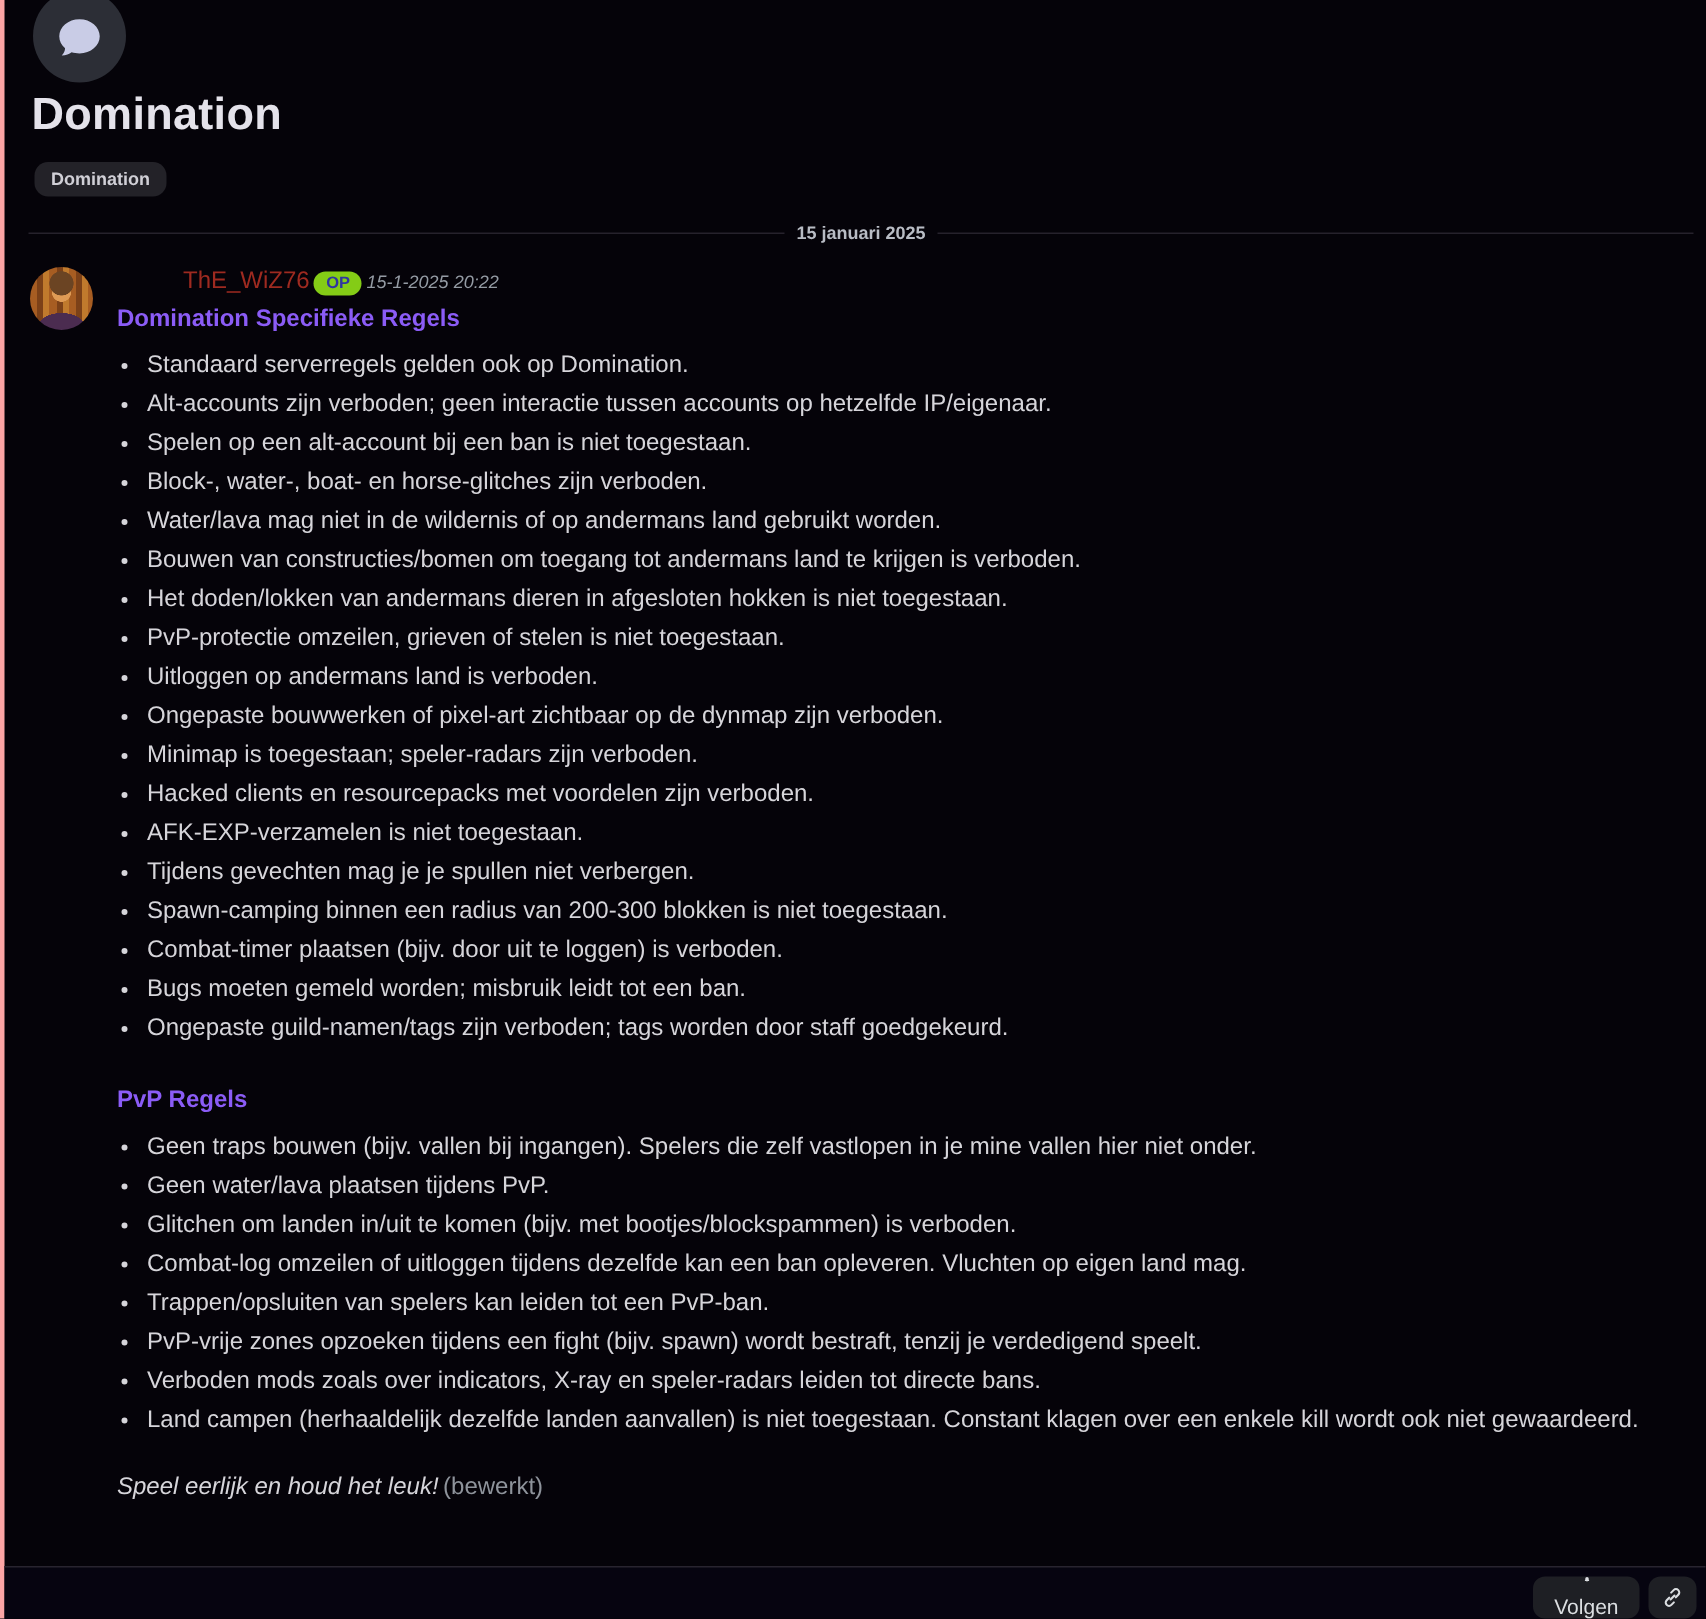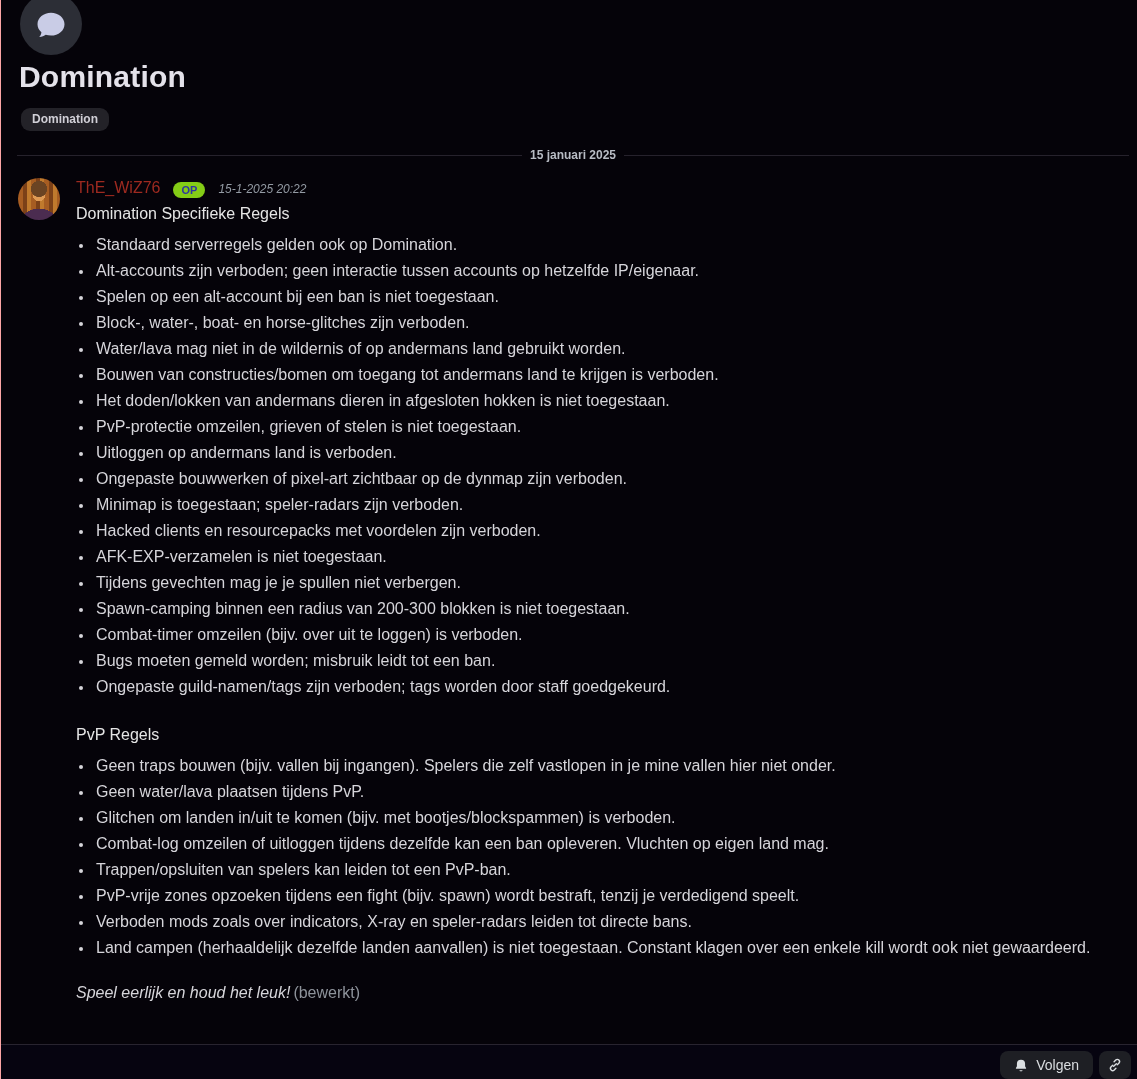--- a/index.html
+++ b/index.html
@@ -13,7 +13,7 @@
   .page {
     position: relative;
     width: 1137px; height: 1079px;
-    border-left: 1px solid #fca5a5;
+    border-left: 3px solid #fca5a5;
     background: #050309;
   }
 

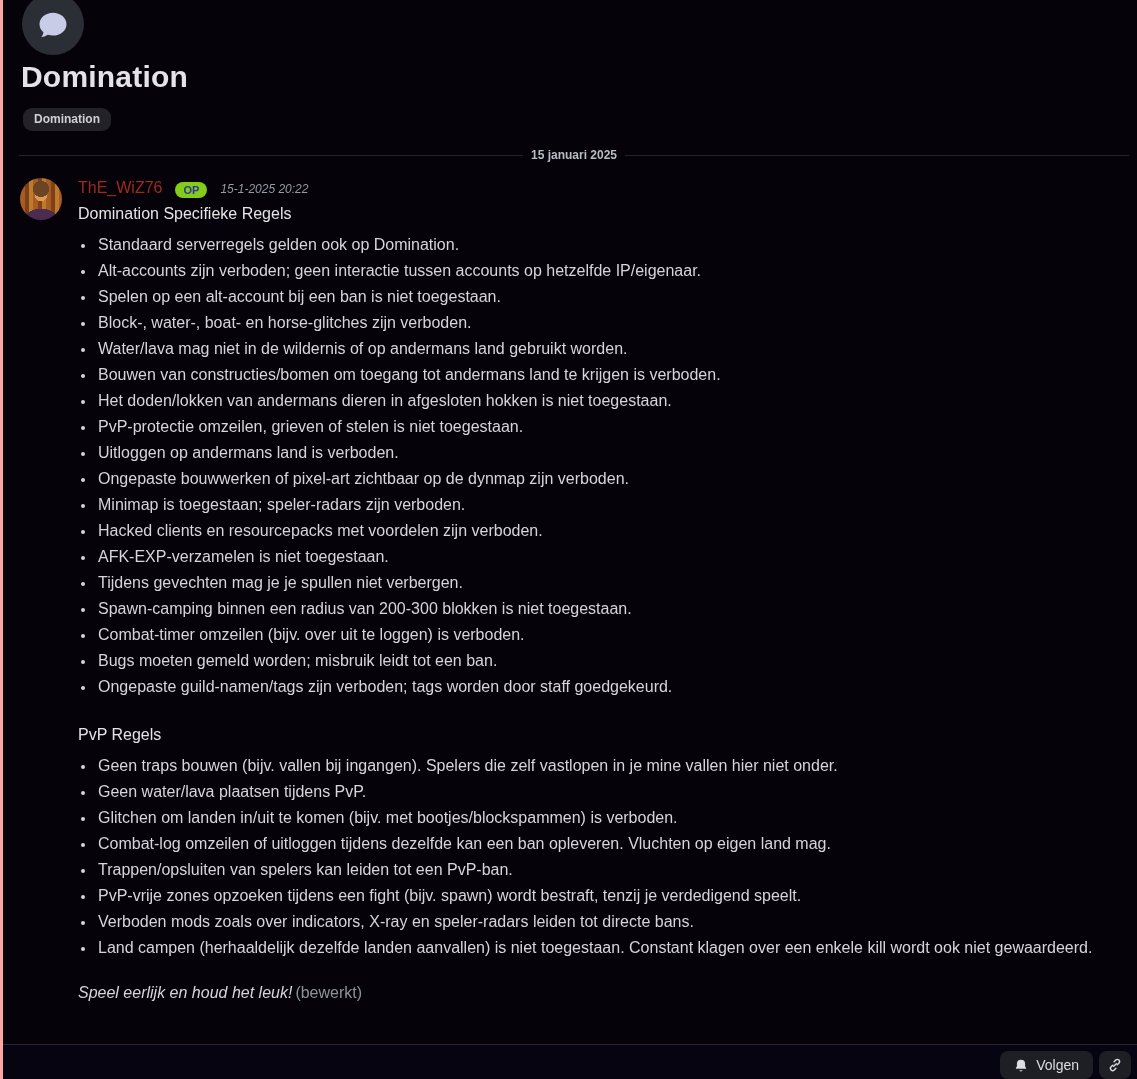--- a/index.html
+++ b/index.html
@@ -65,7 +65,7 @@
     cursor: pointer;
   }
   .msg-body { flex: 1; min-width: 0; }
-  .msg-header { display: flex; align-items: baseline; gap: 13px; line-height: 20px; padding-top: 1px; }
+  .msg-header { display: flex; align-items: baseline; gap: 3px; line-height: 20px; padding-top: 1px; margin-left: 44px; }
   .username { color: #9e2a20; font-size: 16px; font-weight: 500; cursor: pointer; }
   .op-badge {
     background: #84cc16; color: #2f35a0;

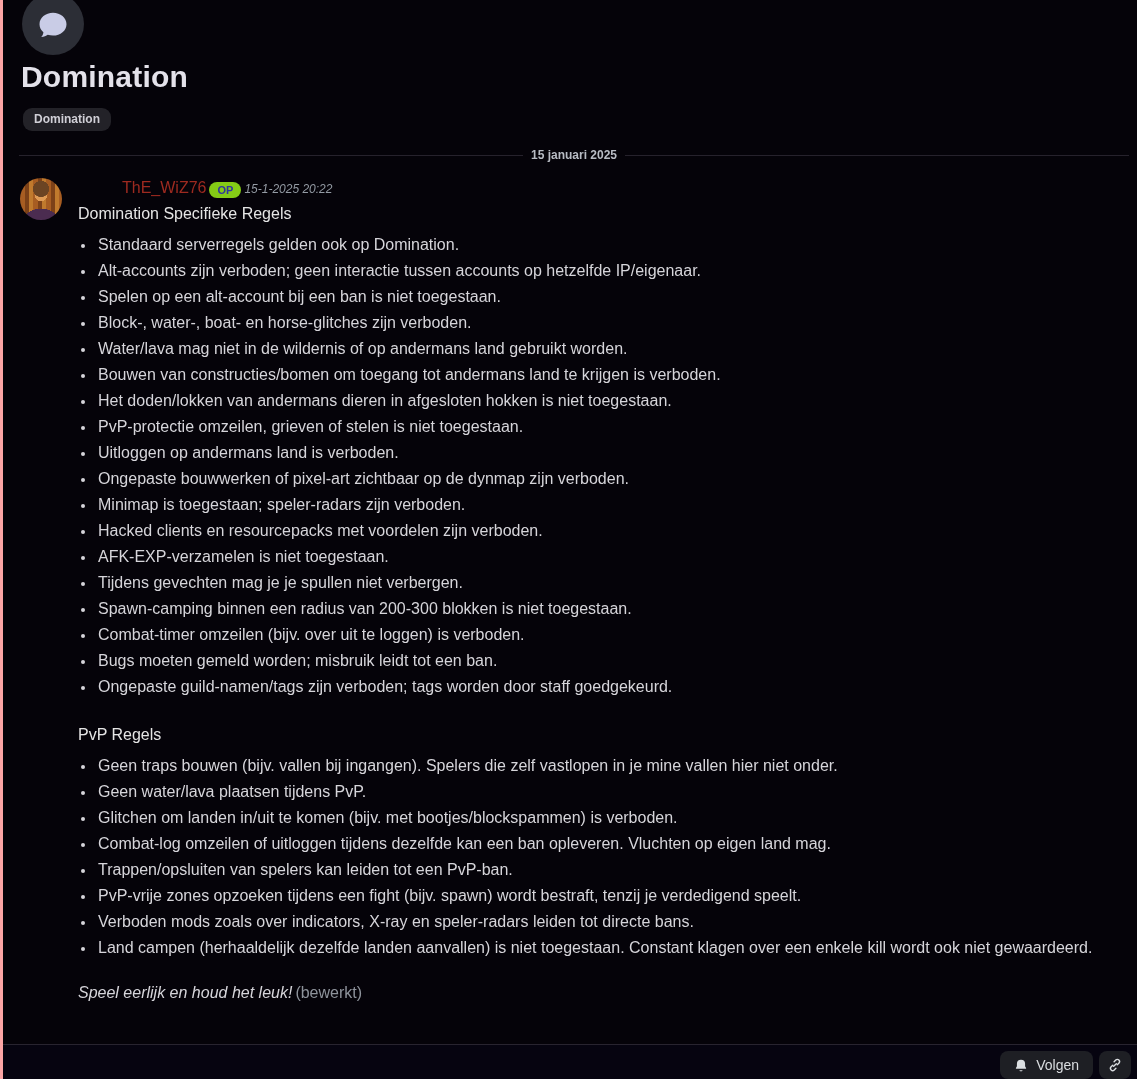--- a/index.html
+++ b/index.html
@@ -74,7 +74,7 @@
     line-height: 12px; align-self: center; margin-top: 2px;
   }
   .timestamp { color: #949ba4; font-size: 12px; font-style: italic; }
-  .msg-heading { margin-top: 4px; font-size: 16px; font-weight: 400; color: #e5e5e5; line-height: 22px; }
+  .msg-heading { margin-top: 4px; font-size: 16px; font-weight: 700; color: #8b5cf6; line-height: 22px; }
   .msg-heading.second { margin-top: 24px; }
   ul.rules {
     margin: 7px 0 0 0; padding-left: 18px;

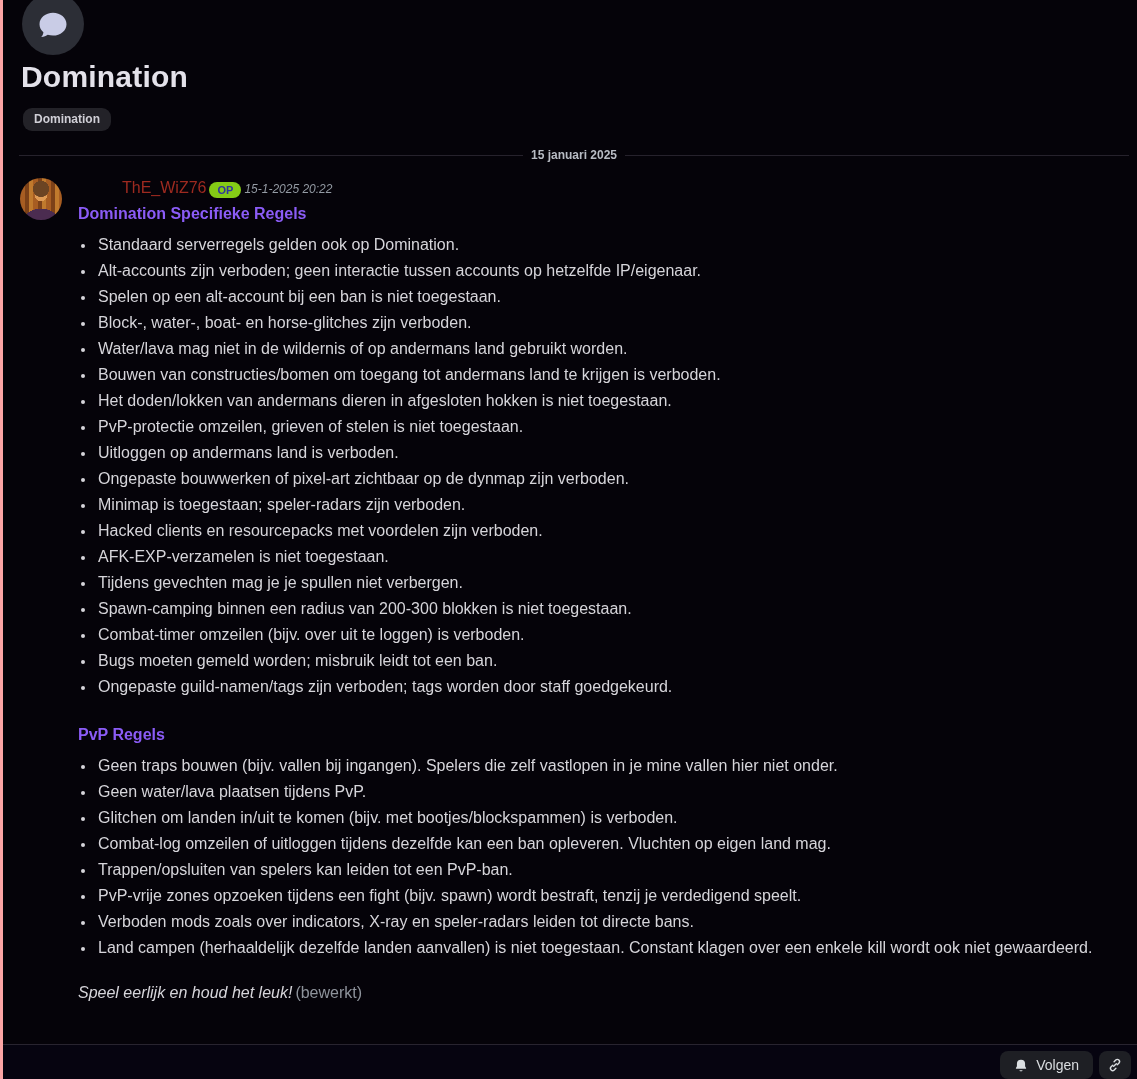--- a/index.html
+++ b/index.html
@@ -153,7 +153,7 @@
           <li>AFK-EXP-verzamelen is niet toegestaan.</li>
           <li>Tijdens gevechten mag je je spullen niet verbergen.</li>
           <li>Spawn-camping binnen een radius van 200-300 blokken is niet toegestaan.</li>
-          <li>Combat-timer omzeilen (bijv. over uit te loggen) is verboden.</li>
+          <li>Combat-timer plaatsen (bijv. door uit te loggen) is verboden.</li>
           <li>Bugs moeten gemeld worden; misbruik leidt tot een ban.</li>
           <li>Ongepaste guild-namen/tags zijn verboden; tags worden door staff goedgekeurd.</li>
         </ul>

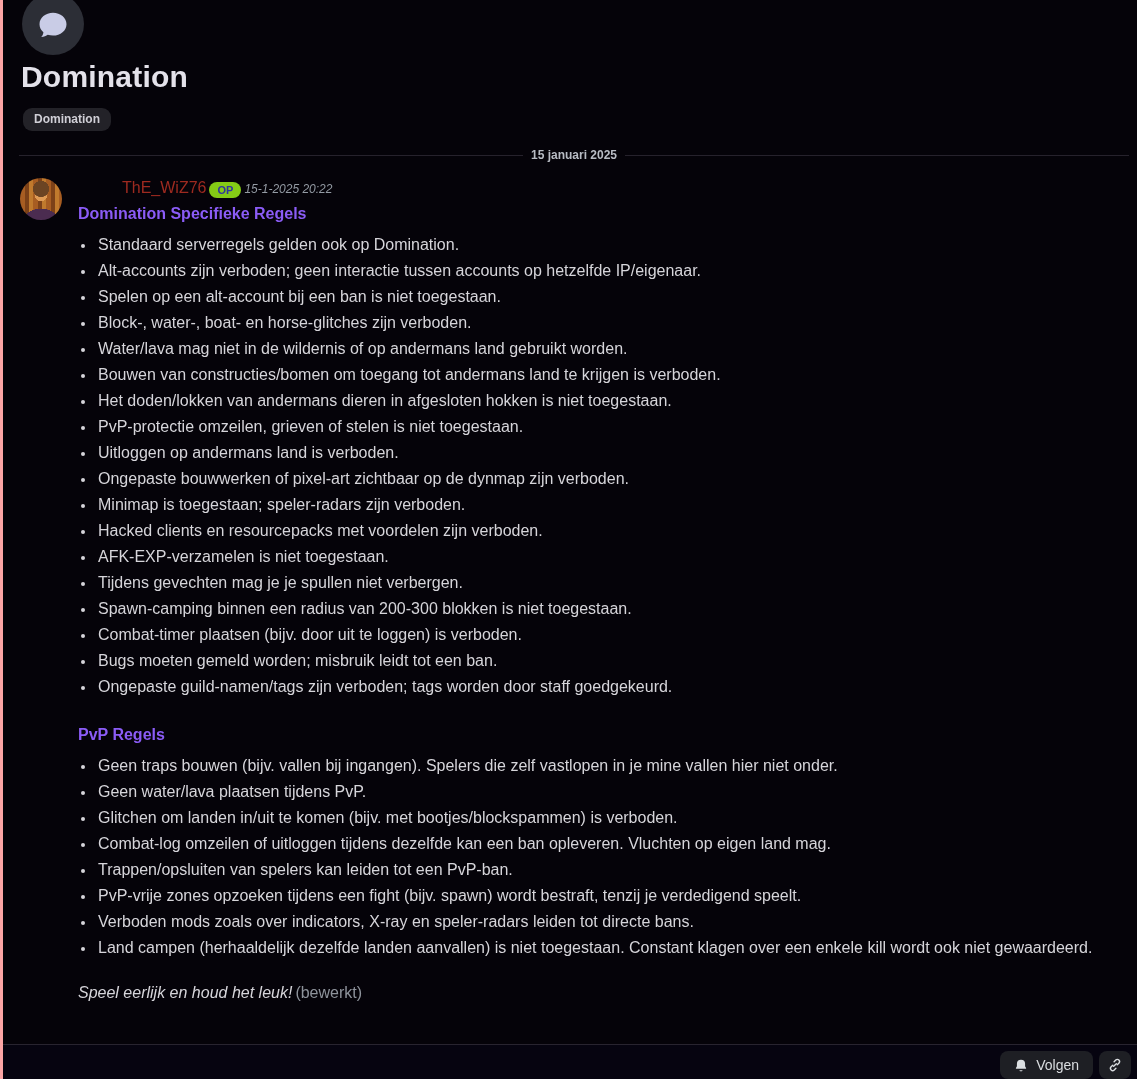--- a/index.html
+++ b/index.html
@@ -105,7 +105,7 @@
     font-family: inherit; font-size: 14px; font-weight: 500;
     cursor: pointer;
   }
-  .follow-btn { padding: 0 14px; gap: 8px; }
+  .follow-btn { padding: 0 14px; gap: 8px; flex-direction: column; }
   .link-btn { width: 32px; }
 </style>
 </head>

